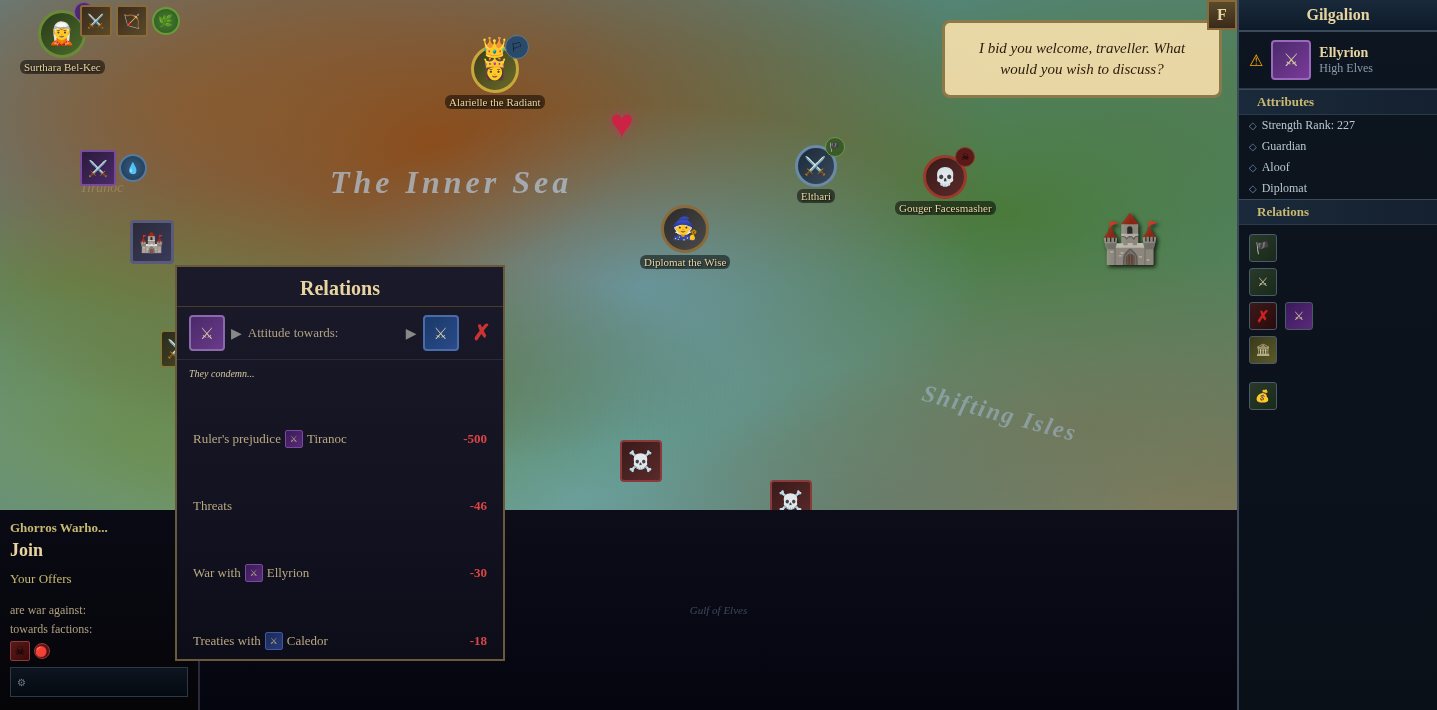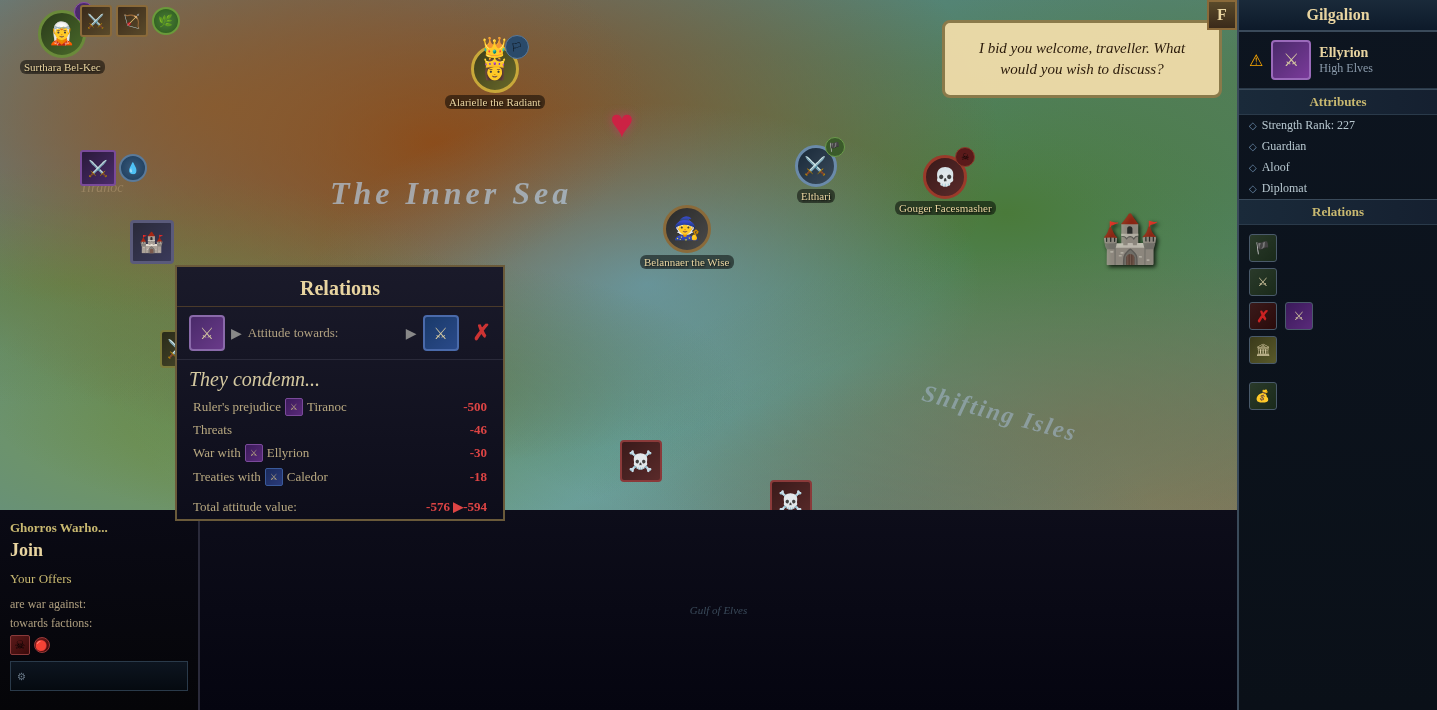--- a/index.html
+++ b/index.html
@@ -259,7 +259,7 @@
       color: #c8b870;
       border-top: 1px solid #3a4a5a;
       border-bottom: 1px solid #2a3a4a;
-      text-align: center;
+      text-align: left;
     }
 
     .right-panel-attr {

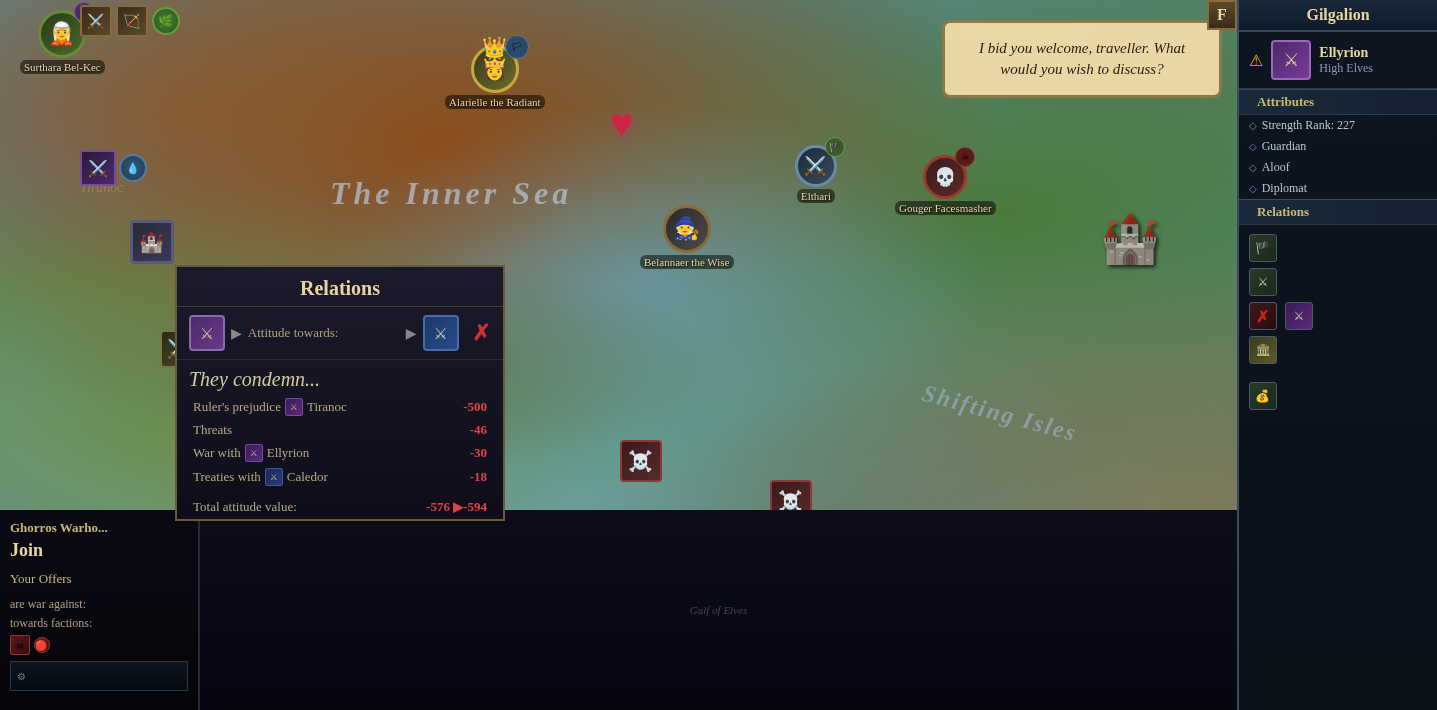--- a/index.html
+++ b/index.html
@@ -30,7 +30,7 @@
     
     .inner-sea-label {
       position: absolute;
-      top: 175px;
+      top: 164px;
       left: 330px;
       font-size: 32px;
       font-style: italic;

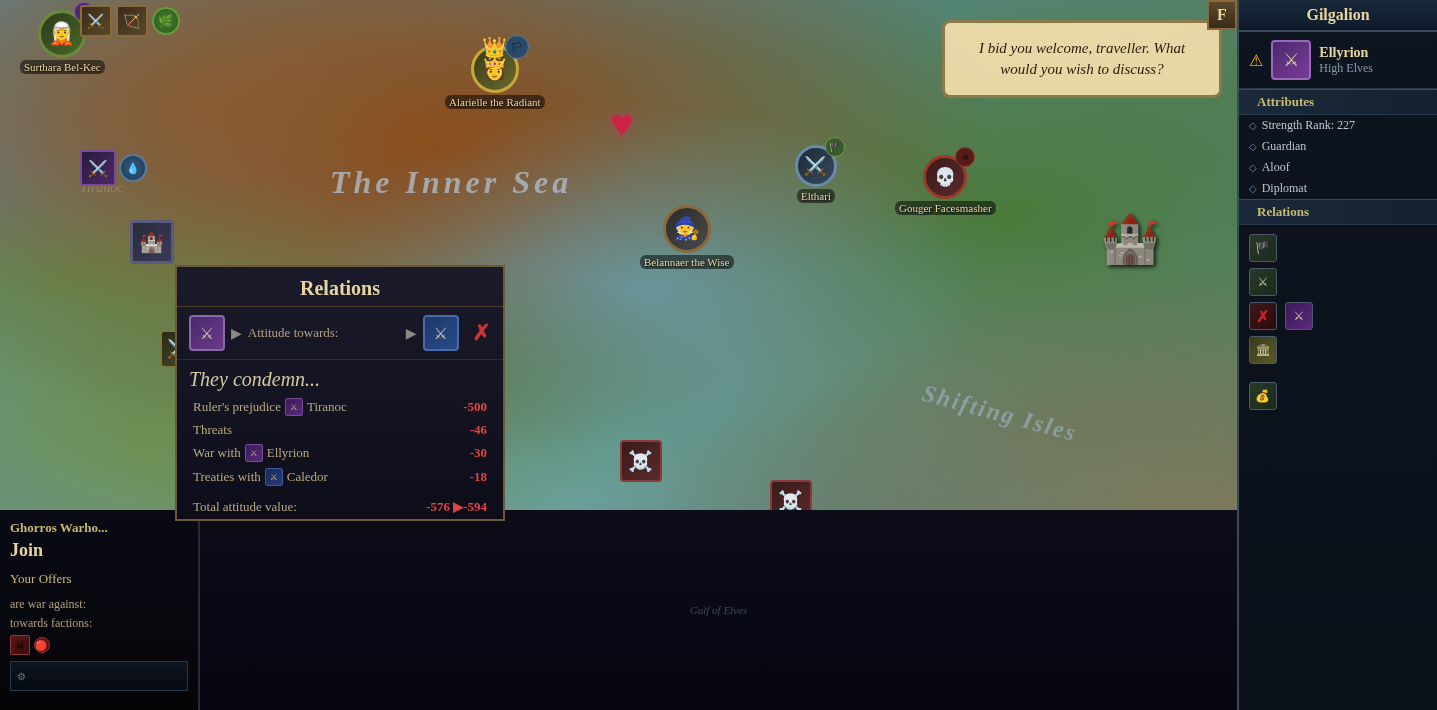--- a/index.html
+++ b/index.html
@@ -547,7 +547,7 @@
       <span style="font-size:22px;">🧙</span>
     </div>
   </div>
-  <div class="char-name">Belannaer the Wise</div>
+  <div class="char-name">Diplomat the Wise</div>
 </div>
 
 <div class="map-character" style="top:145px;left:795px;">

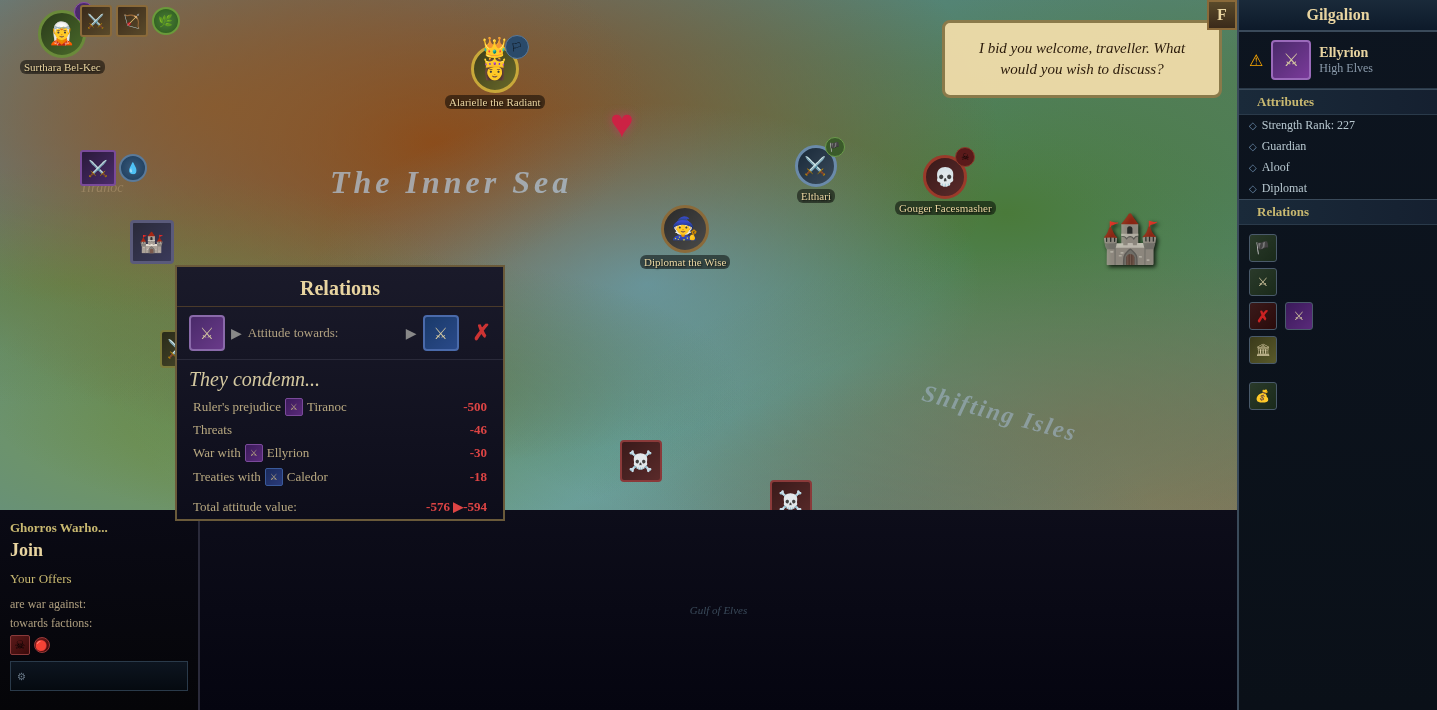--- a/index.html
+++ b/index.html
@@ -120,7 +120,7 @@
 
     .condemn-header {
       padding: 8px 12px 4px;
-      font-size: 20px;
+      font-size: 10px;
       color: #d4c8a0;
       font-style: italic;
     }

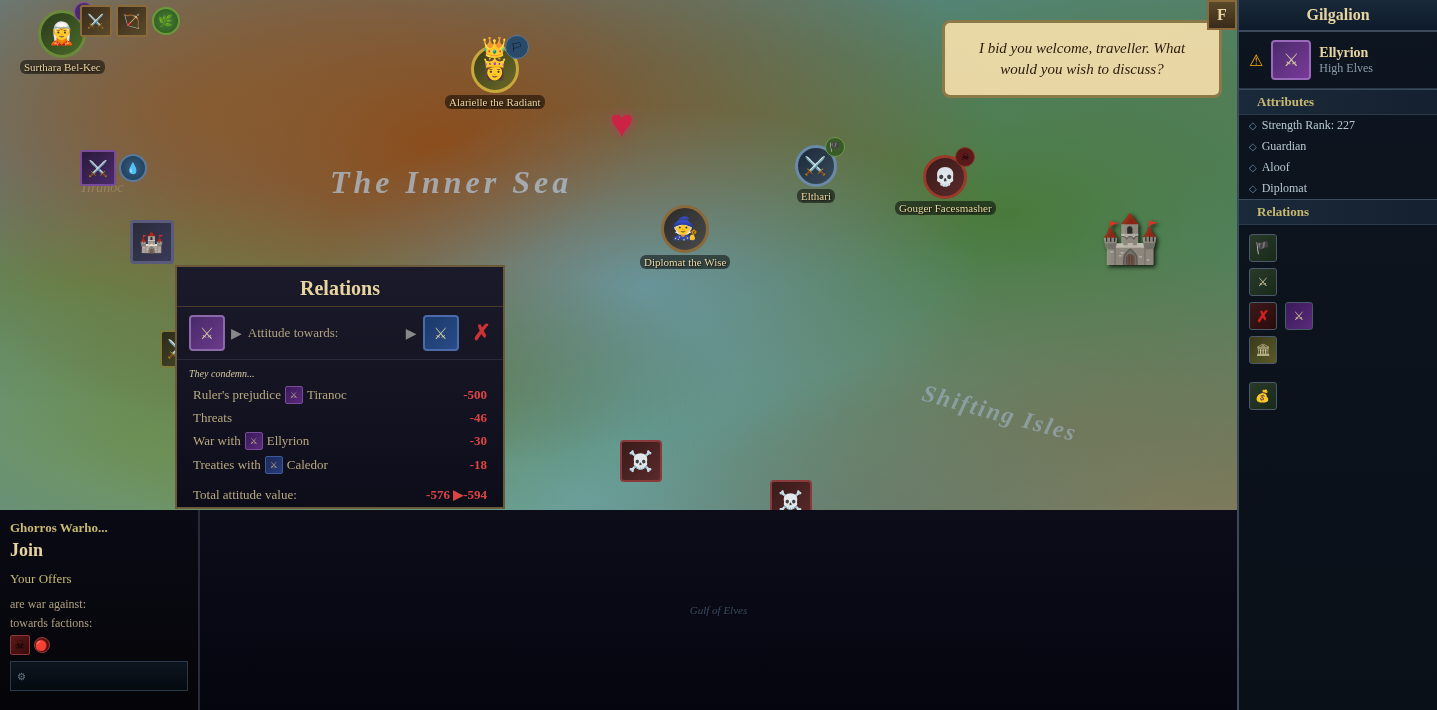--- a/index.html
+++ b/index.html
@@ -131,6 +131,7 @@
       align-items: center;
       padding: 3px 16px;
       font-size: 13px;
+      margin-top: 44px;
     }
 
     .relations-row-label {

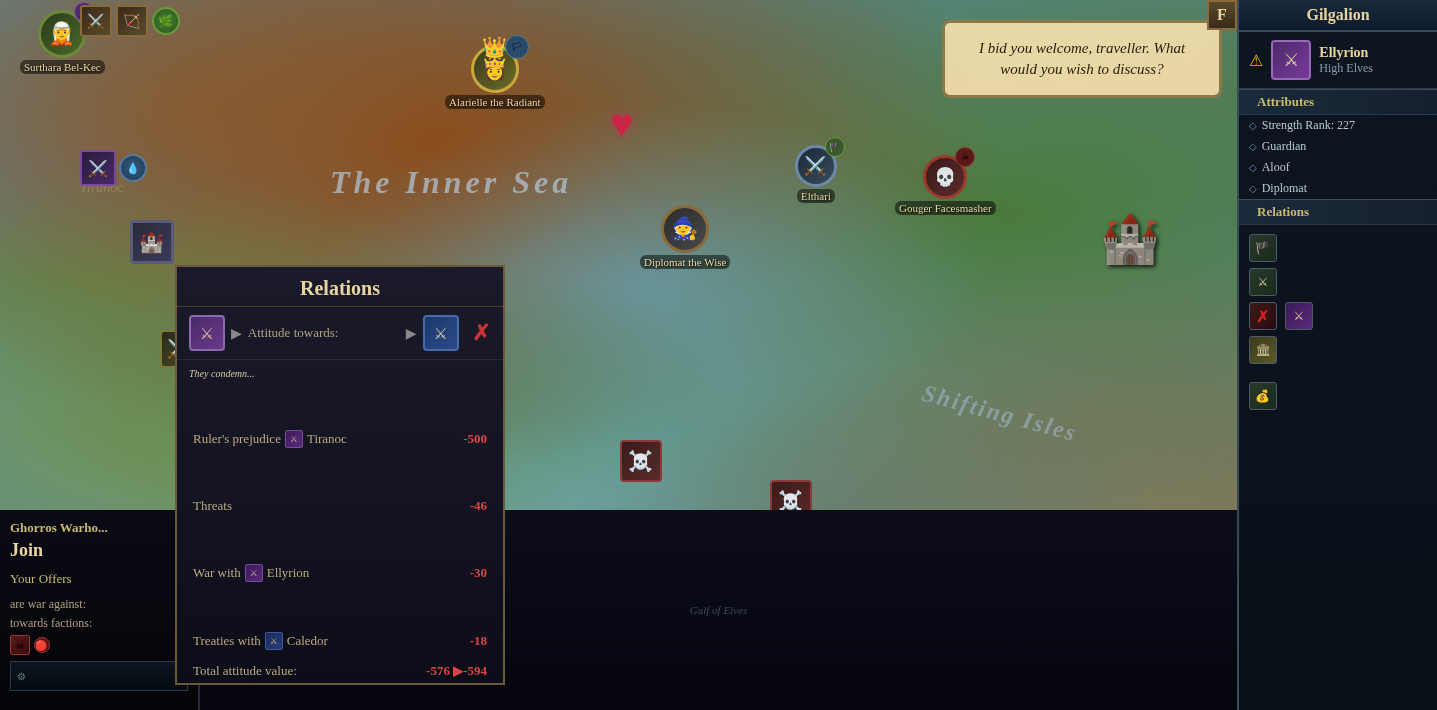--- a/index.html
+++ b/index.html
@@ -410,7 +410,7 @@
     .offers-war-text {
       font-size: 12px;
       color: #b0a080;
-      margin-top: 10px;
+      margin-top: 16px;
       font-family: Liberation Serif, serif;
     }
 

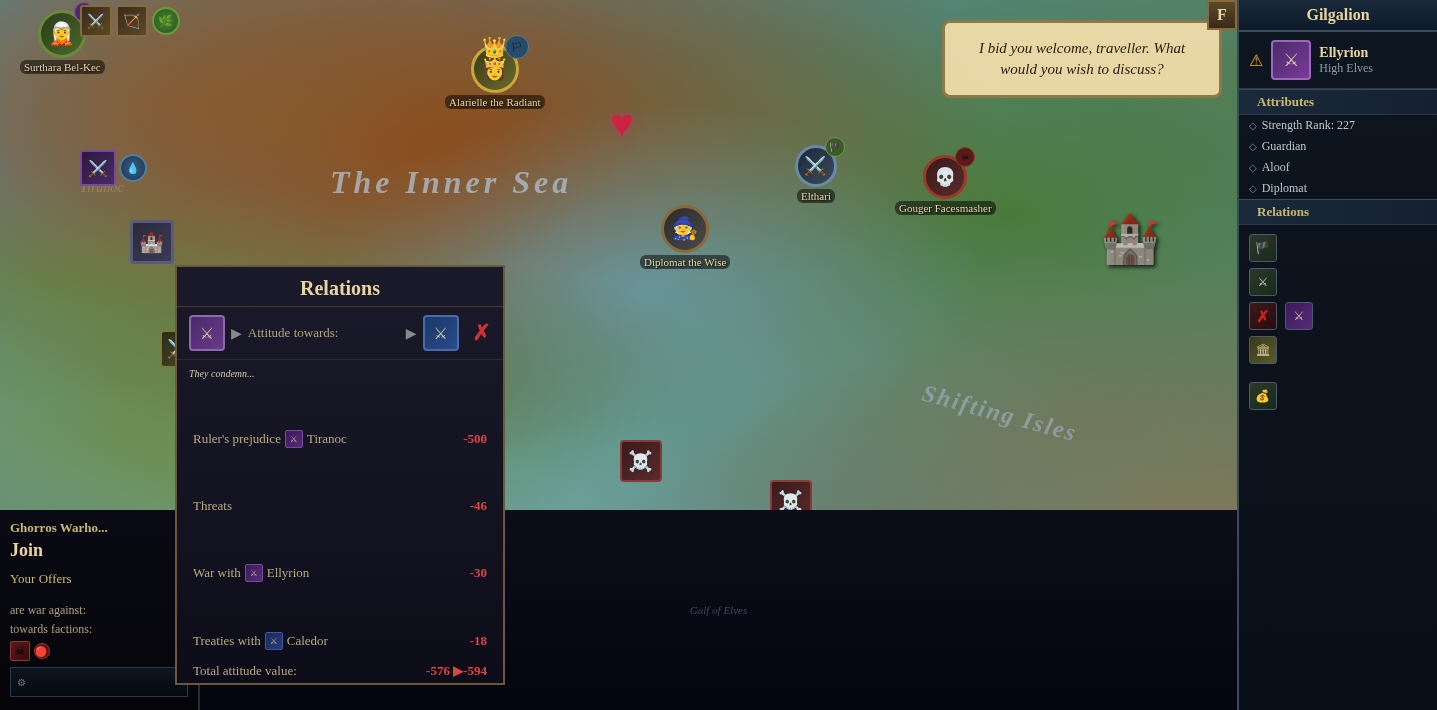--- a/index.html
+++ b/index.html
@@ -638,12 +638,6 @@
   <div style="height:6px;"></div>
 
 
-  <div class="total-attitude-row">
-    <span>Total attitude value:</span>
-    <span style="color:#dd4444;font-weight:bold;">
-      <span>-576</span> <span>▶</span><span>-594</span>
-    </span>
-  </div>
 
 </div>
 

